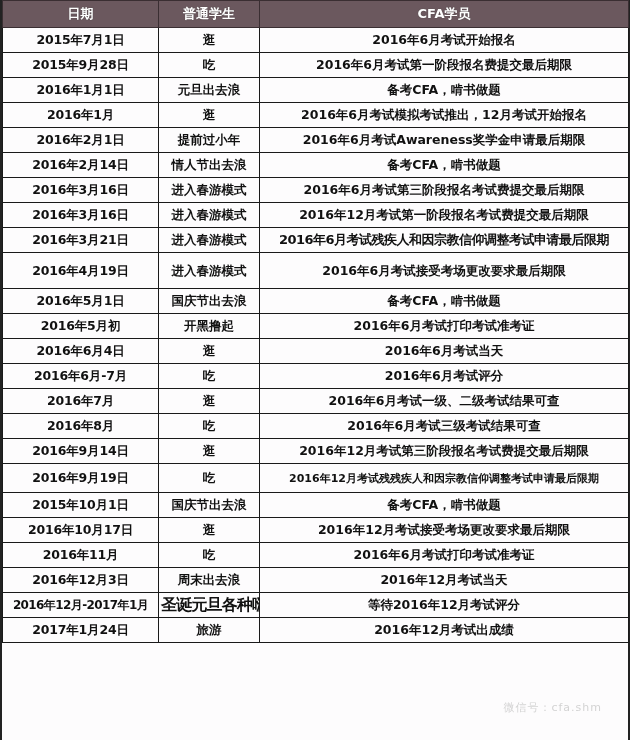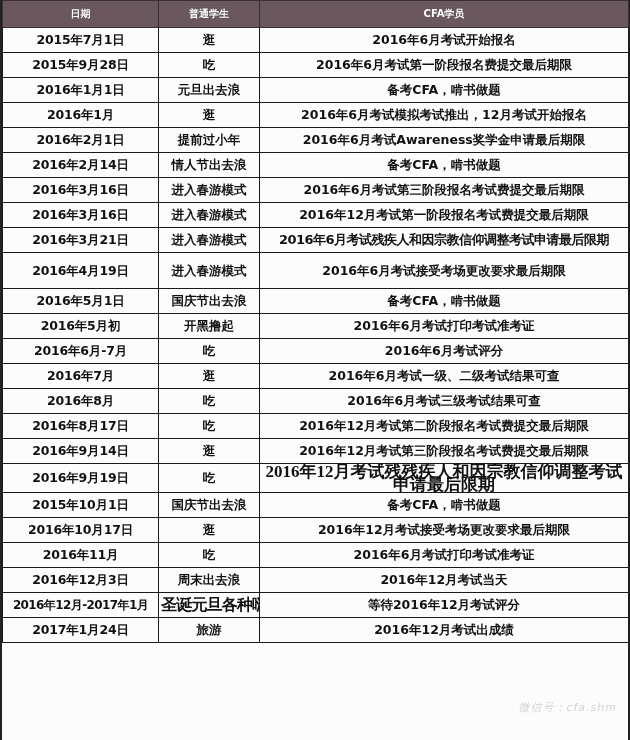--- a/index.html
+++ b/index.html
@@ -9,7 +9,7 @@
   col.c1 { width:156px; }
   col.c2 { width:101px; }
   col.c3 { width:369px; }
-  th { background:#6b585e; color:#ffffff; font-weight:bold; font-size:10px; height:26px; border:1px solid #3a2e32; text-align:center; padding:0; text-shadow:0 0 1px #444; }
+  th { background:#6b585e; color:#ffffff; font-weight:bold; font-size:13px; height:26px; border:1px solid #3a2e32; text-align:center; padding:0; text-shadow:0 0 1px #444; }
   td { border:1px solid #1a1a1a; text-align:center; font-size:12.5px; font-weight:bold; color:#111; height:24px; padding:0 2px; line-height:14px; white-space:nowrap; overflow:hidden; }
   tr.tall td { height:35px; }
   tr.wrap td.cfa { white-space:normal; line-height:13px; font-size:17px;font-family:Liberation Serif, serif; }

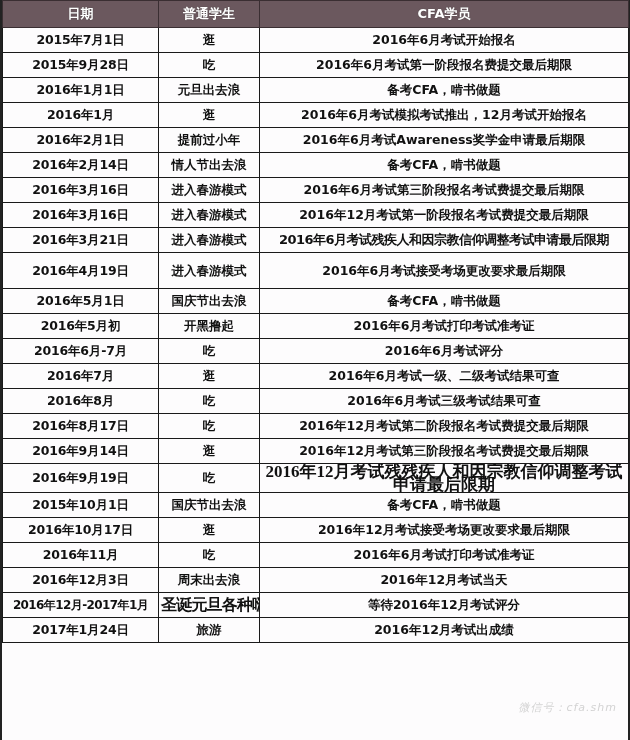--- a/index.html
+++ b/index.html
@@ -97,6 +97,11 @@
           <td class="cfa">2016年6月考试打印考试准考证</td>
         </tr>
       <tr>
+          <td class="date">2016年6月4日</td>
+          <td class="student">逛</td>
+          <td class="cfa">2016年6月考试当天</td>
+        </tr>
+      <tr>
           <td class="date">2016年6月-7月</td>
           <td class="student">吃</td>
           <td class="cfa">2016年6月考试评分</td>

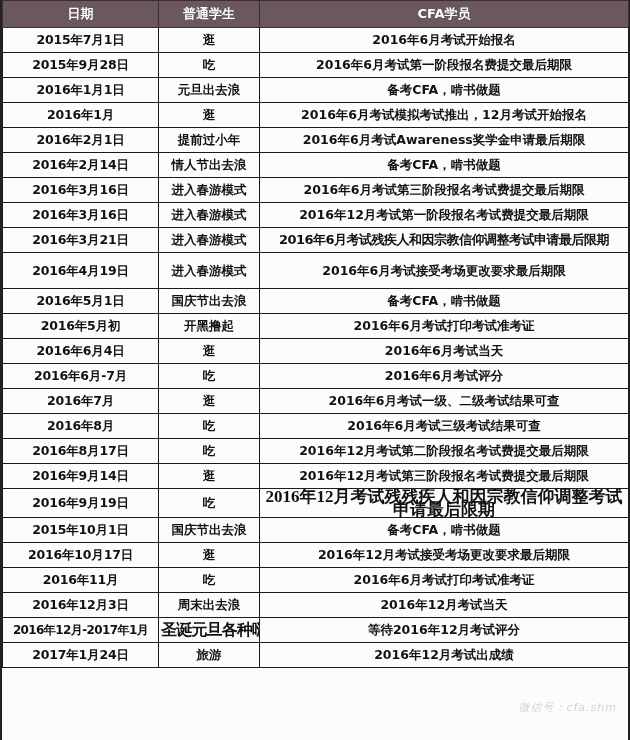--- a/index.html
+++ b/index.html
@@ -117,11 +117,6 @@
           <td class="cfa">2016年6月考试三级考试结果可查</td>
         </tr>
       <tr>
-          <td class="date">2016年8月17日</td>
-          <td class="student">吃</td>
-          <td class="cfa">2016年12月考试第二阶段报名考试费提交最后期限</td>
-        </tr>
-      <tr>
           <td class="date">2016年9月14日</td>
           <td class="student">逛</td>
           <td class="cfa">2016年12月考试第三阶段报名考试费提交最后期限</td>

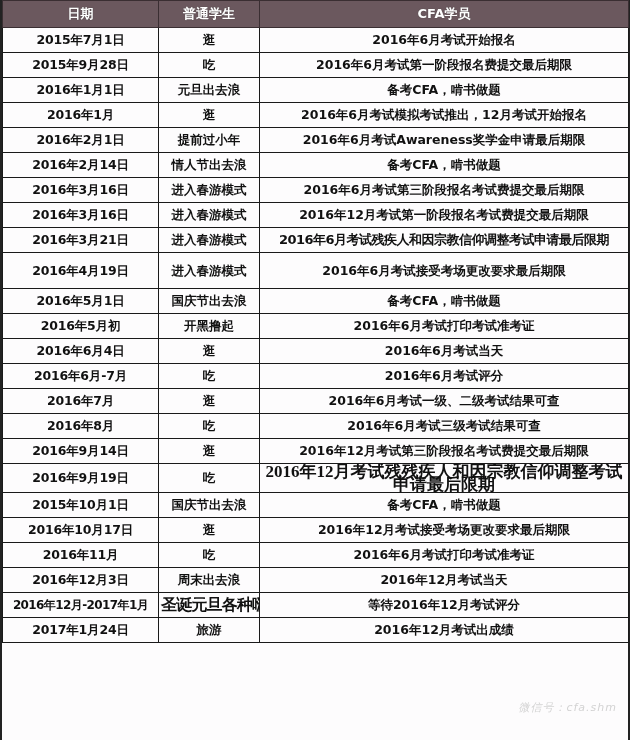--- a/index.html
+++ b/index.html
@@ -12,7 +12,7 @@
   th { background:#6b585e; color:#ffffff; font-weight:bold; font-size:13px; height:26px; border:1px solid #3a2e32; text-align:center; padding:0; text-shadow:0 0 1px #444; }
   td { border:1px solid #1a1a1a; text-align:center; font-size:12.5px; font-weight:bold; color:#111; height:24px; padding:0 2px; line-height:14px; white-space:nowrap; overflow:hidden; }
   tr.tall td { height:35px; }
-  tr.wrap td.cfa { white-space:normal; line-height:13px; font-size:17px;font-family:Liberation Serif, serif; }
+  tr.wrap td.cfa { white-space:normal; line-height:13px; font-size:11px; }
   td.date { letter-spacing:-0.2px;text-align:center; }
   td.date.narrow { font-size:12px; letter-spacing:-0.6px; }
   td.student.narrow { font-size:16px; letter-spacing:-0.8px; }

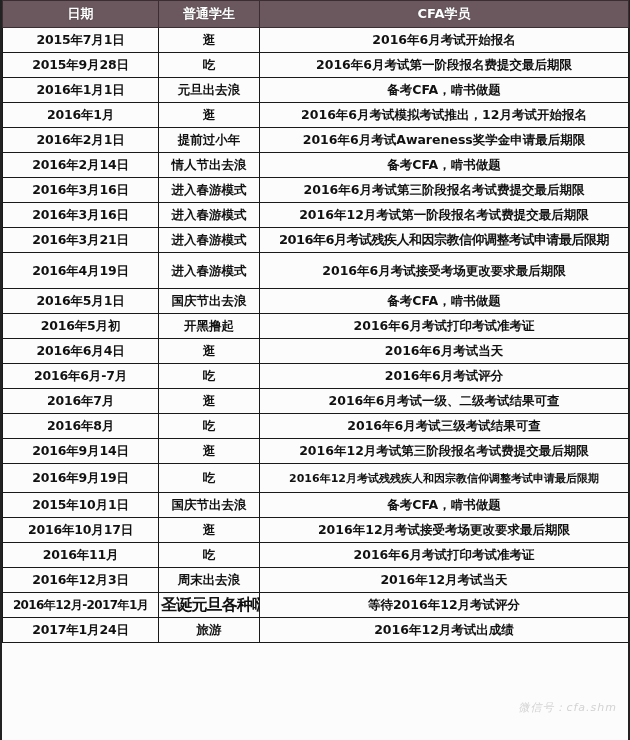--- a/index.html
+++ b/index.html
@@ -16,7 +16,7 @@
   td.date { letter-spacing:-0.2px;text-align:center; }
   td.date.narrow { font-size:12px; letter-spacing:-0.6px; }
   td.student.narrow { font-size:16px; letter-spacing:-0.8px; }
-  .watermark { position:absolute; right:11px; top:700px; color:#c9c9c9; font-size:11px; letter-spacing:1px; opacity:0.8;font-style:italic; }
+  .watermark { position:absolute; right:26px; top:700px; color:#c9c9c9; font-size:11px; letter-spacing:1px; opacity:0.8; }
 </style>
 </head>
 <body>

